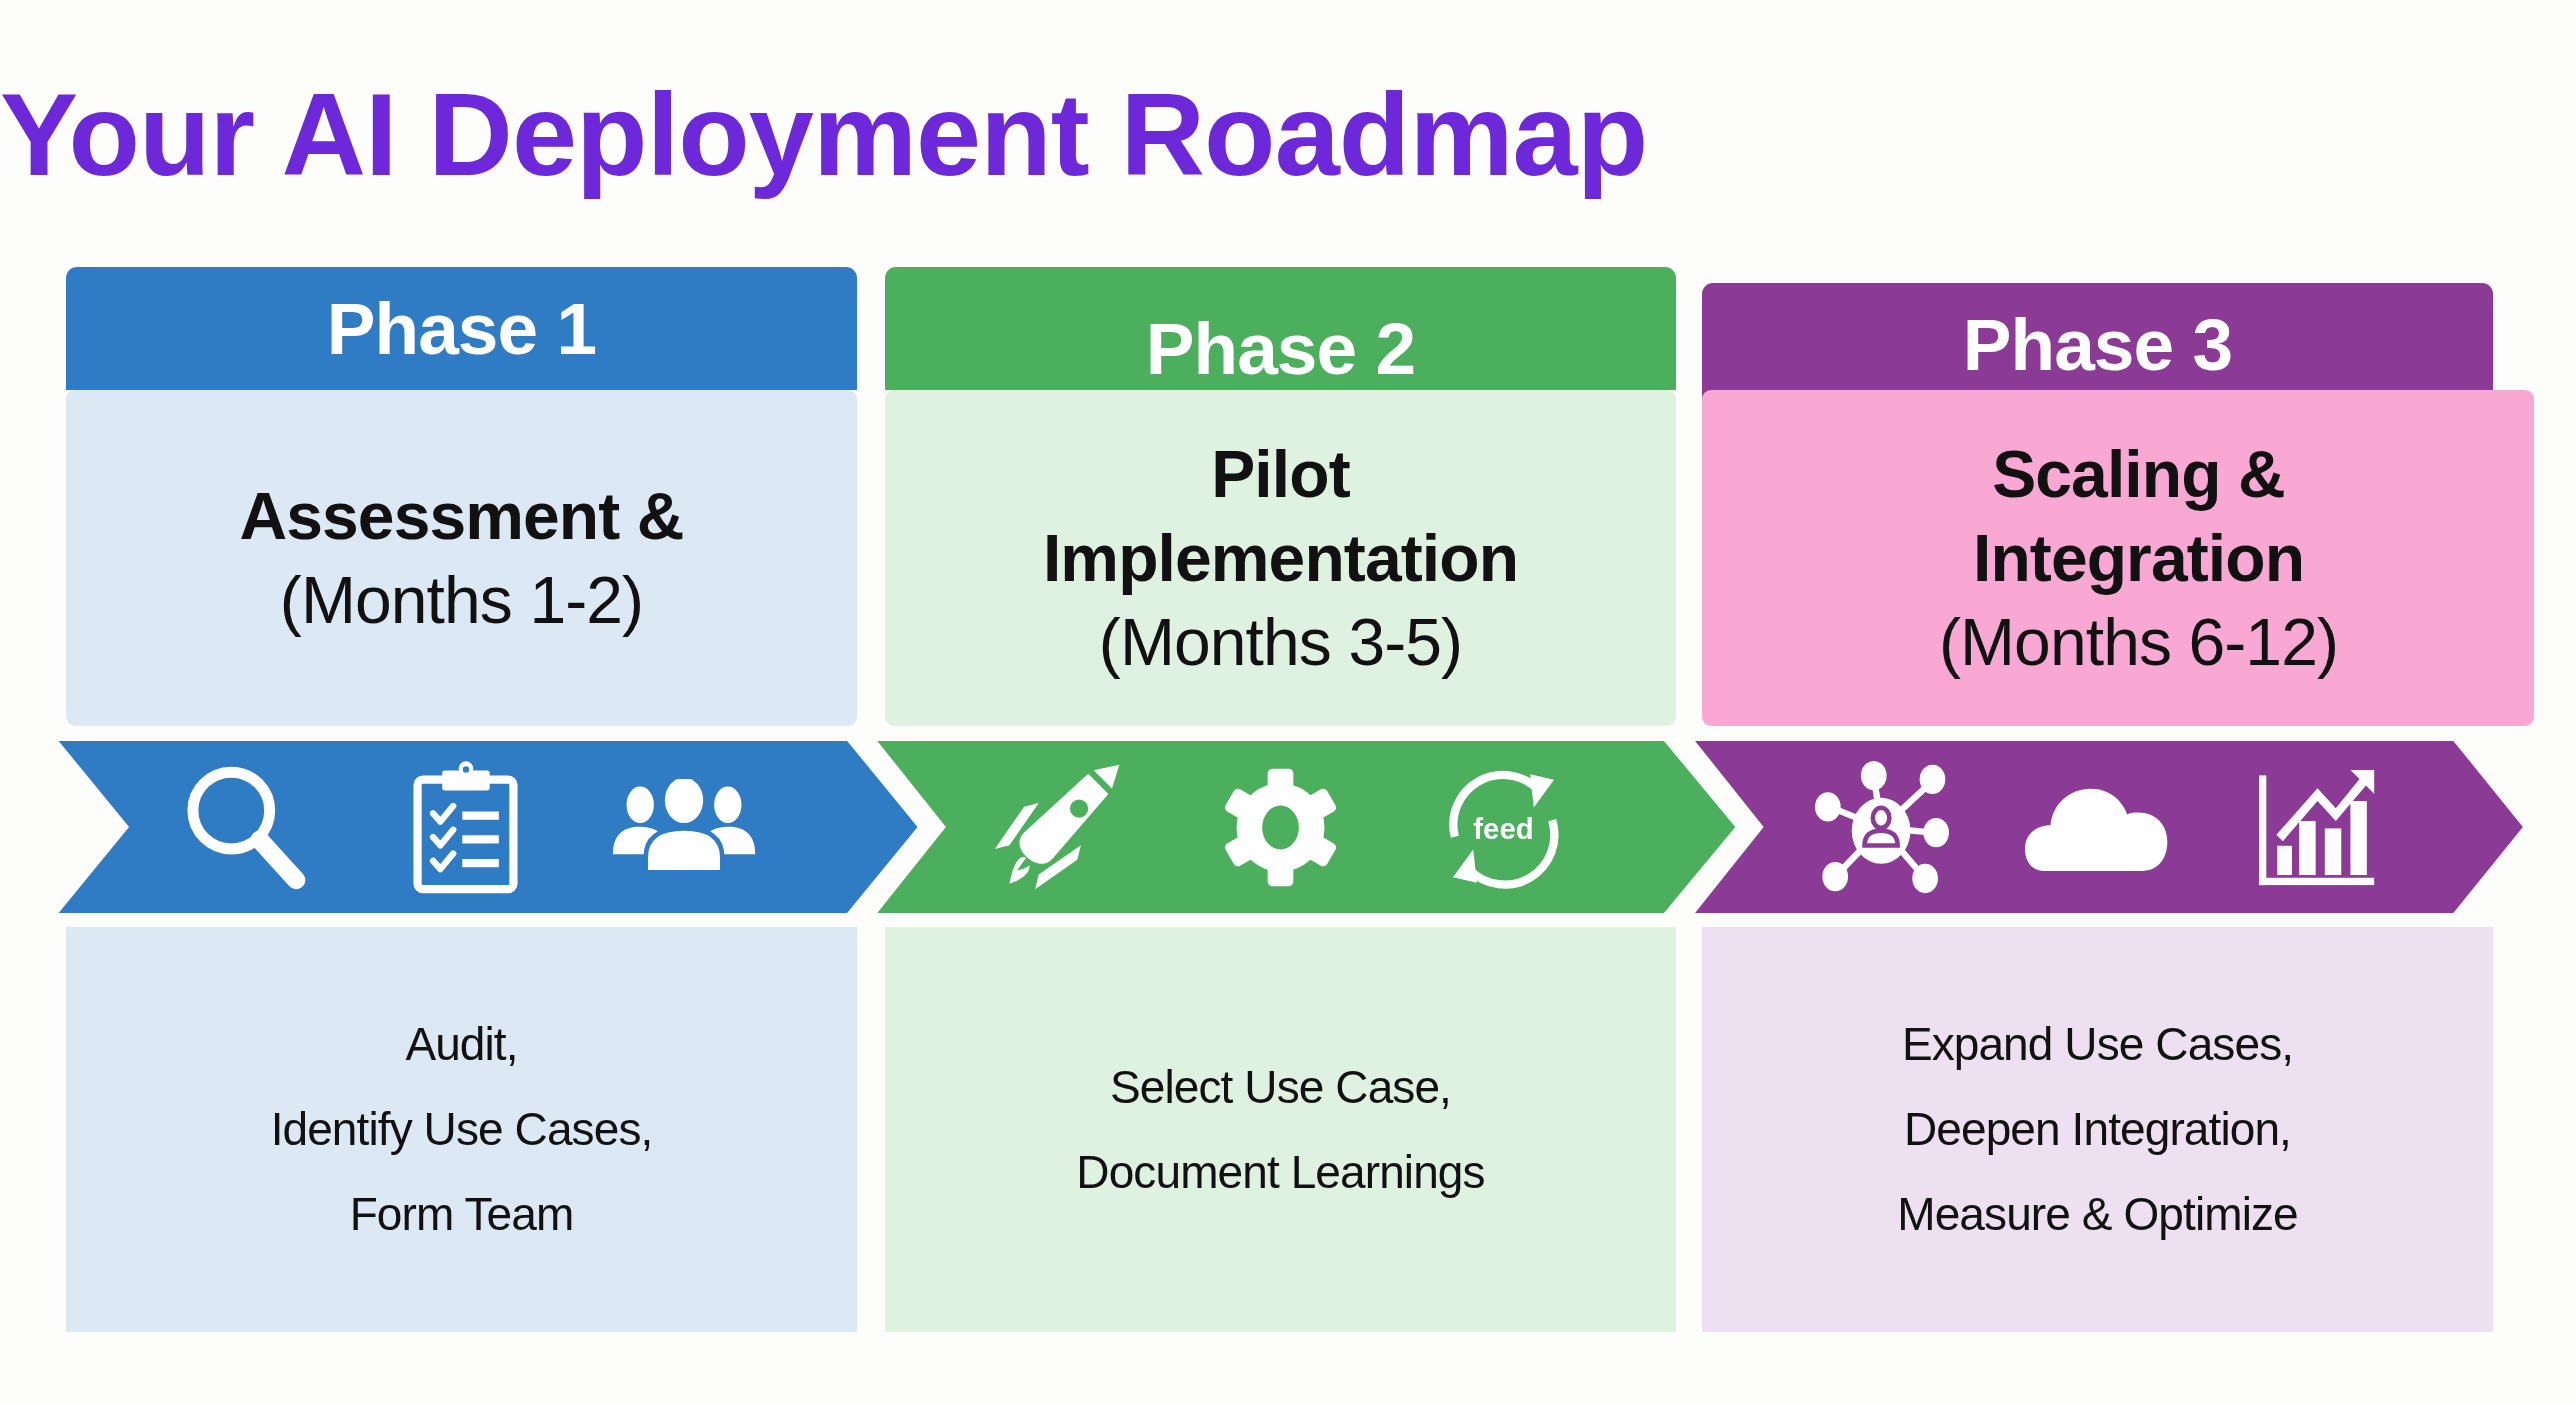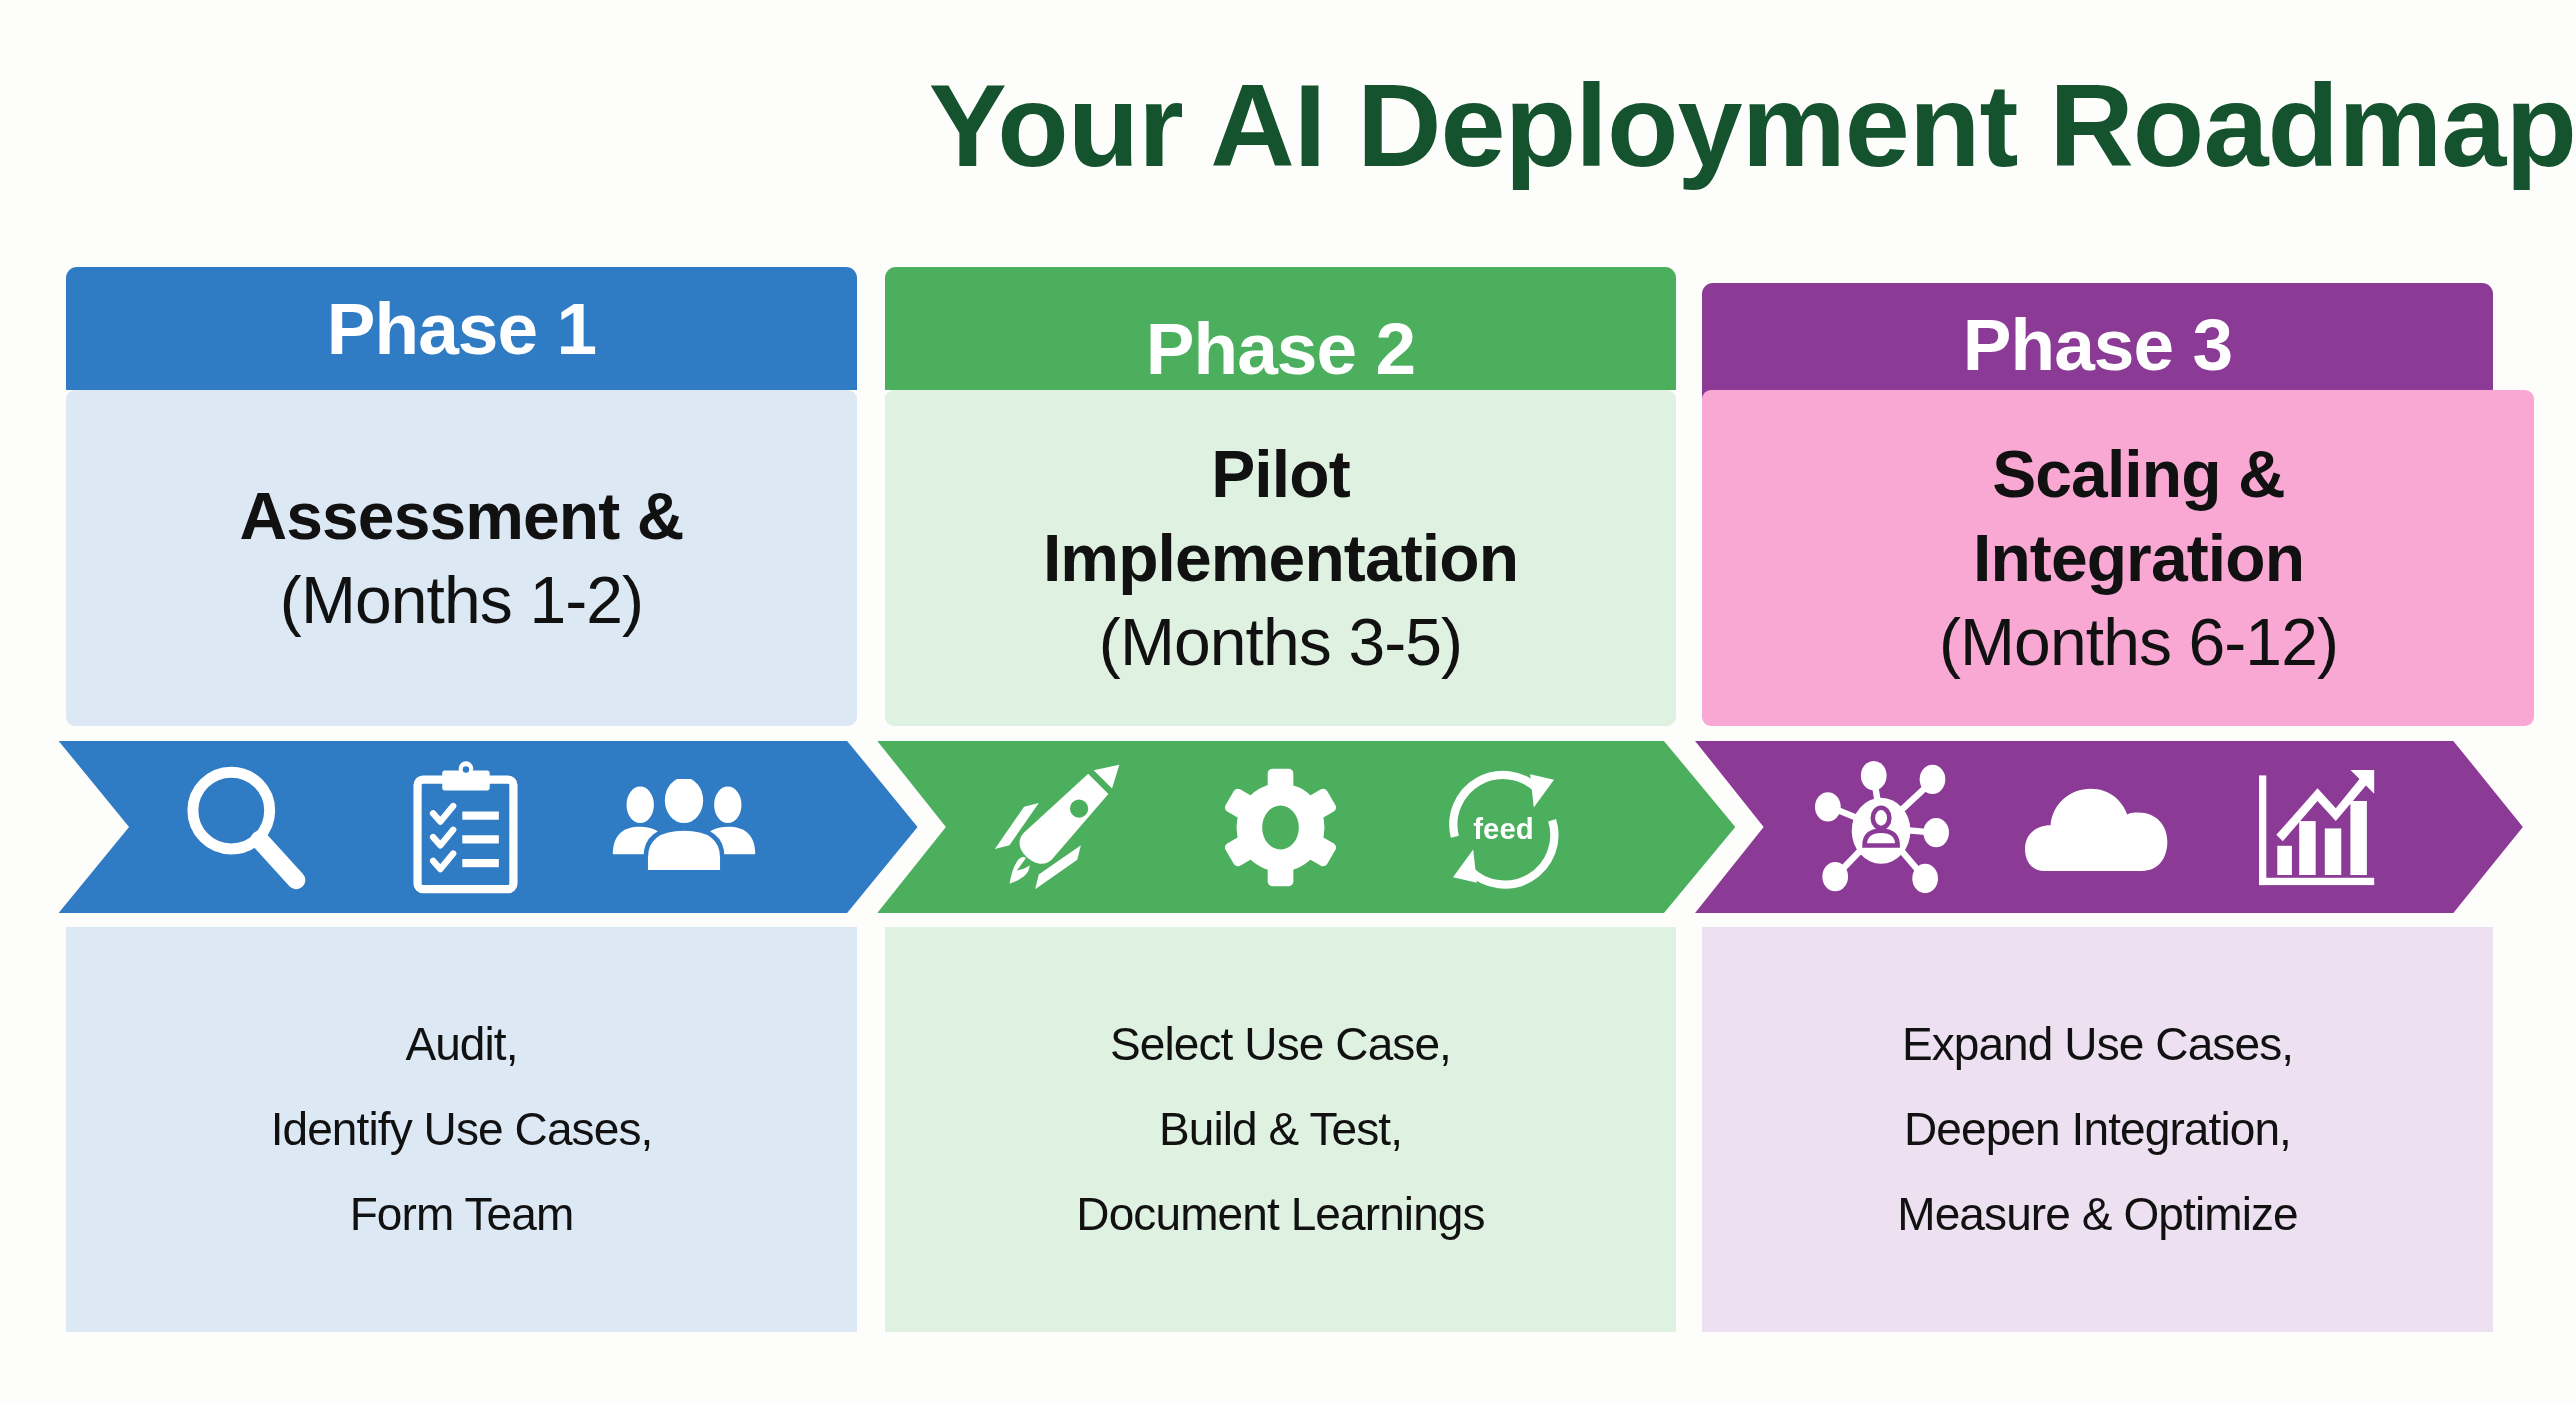--- a/index.html
+++ b/index.html
@@ -5,8 +5,8 @@
   html, body { margin:0; padding:0; }
   body { width:2576px; height:1405px; background:#fdfdfc; position:relative; overflow:hidden;
          font-family:"Liberation Sans", sans-serif; color:#111; }
-  .title { position:absolute; left:0; top:57px; width:2576px; text-align:right;
-           font-weight:bold; font-size:117px; line-height:137px; letter-spacing:-0.9px; color:#14532d; }
+  .title { position:absolute; left:0; top:66px; width:2576px; text-align:left;
+           font-weight:bold; font-size:117px; line-height:137px; letter-spacing:-0.9px; color:#6d28d9; }
   .panel { position:absolute; width:791px;text-decoration:underline; }
   .header { position:absolute; left:0; top:0; width:100%; height:123px; border-radius:11px 11px 0 0;
             display:flex; align-items:center; justify-content:center; }

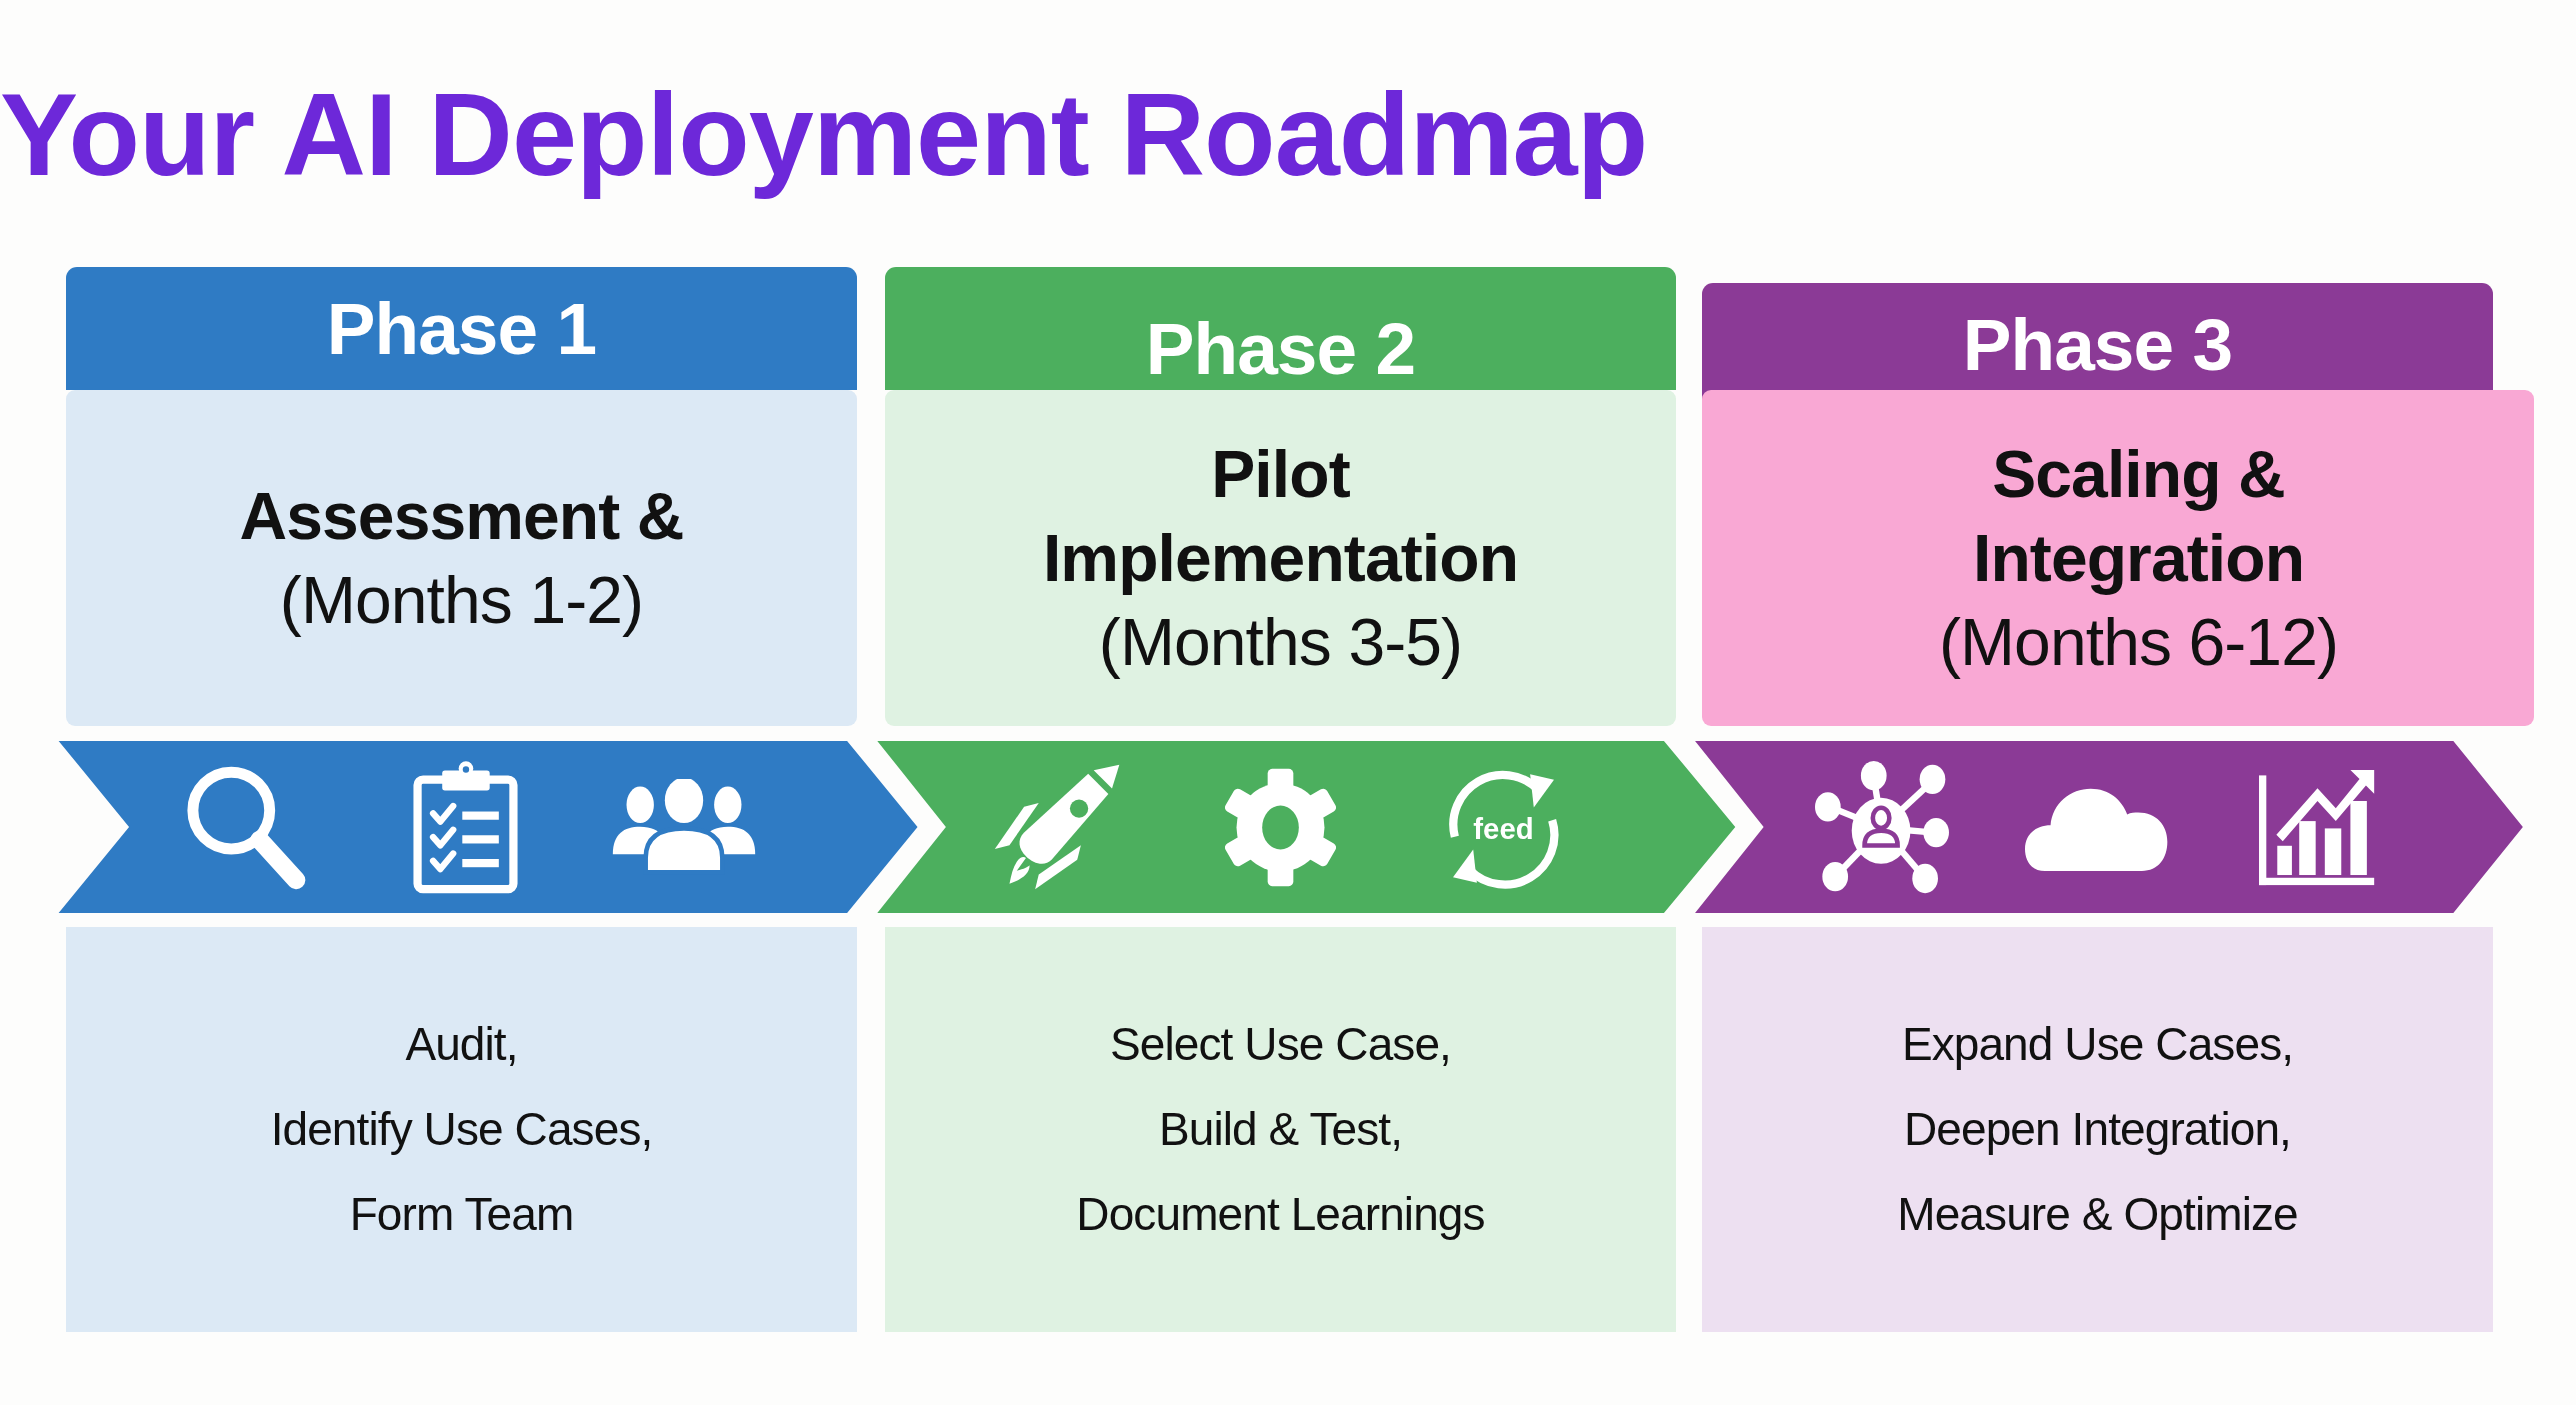--- a/index.html
+++ b/index.html
@@ -58,7 +58,6 @@
   </div>
   <div class="lower" style="background:#dff2e2;">
     <div class="line">Select Use Case,</div>
-    <div class="line">Build &amp; Test,</div>
     <div class="line">Document Learnings</div>
   </div>
 </div>

